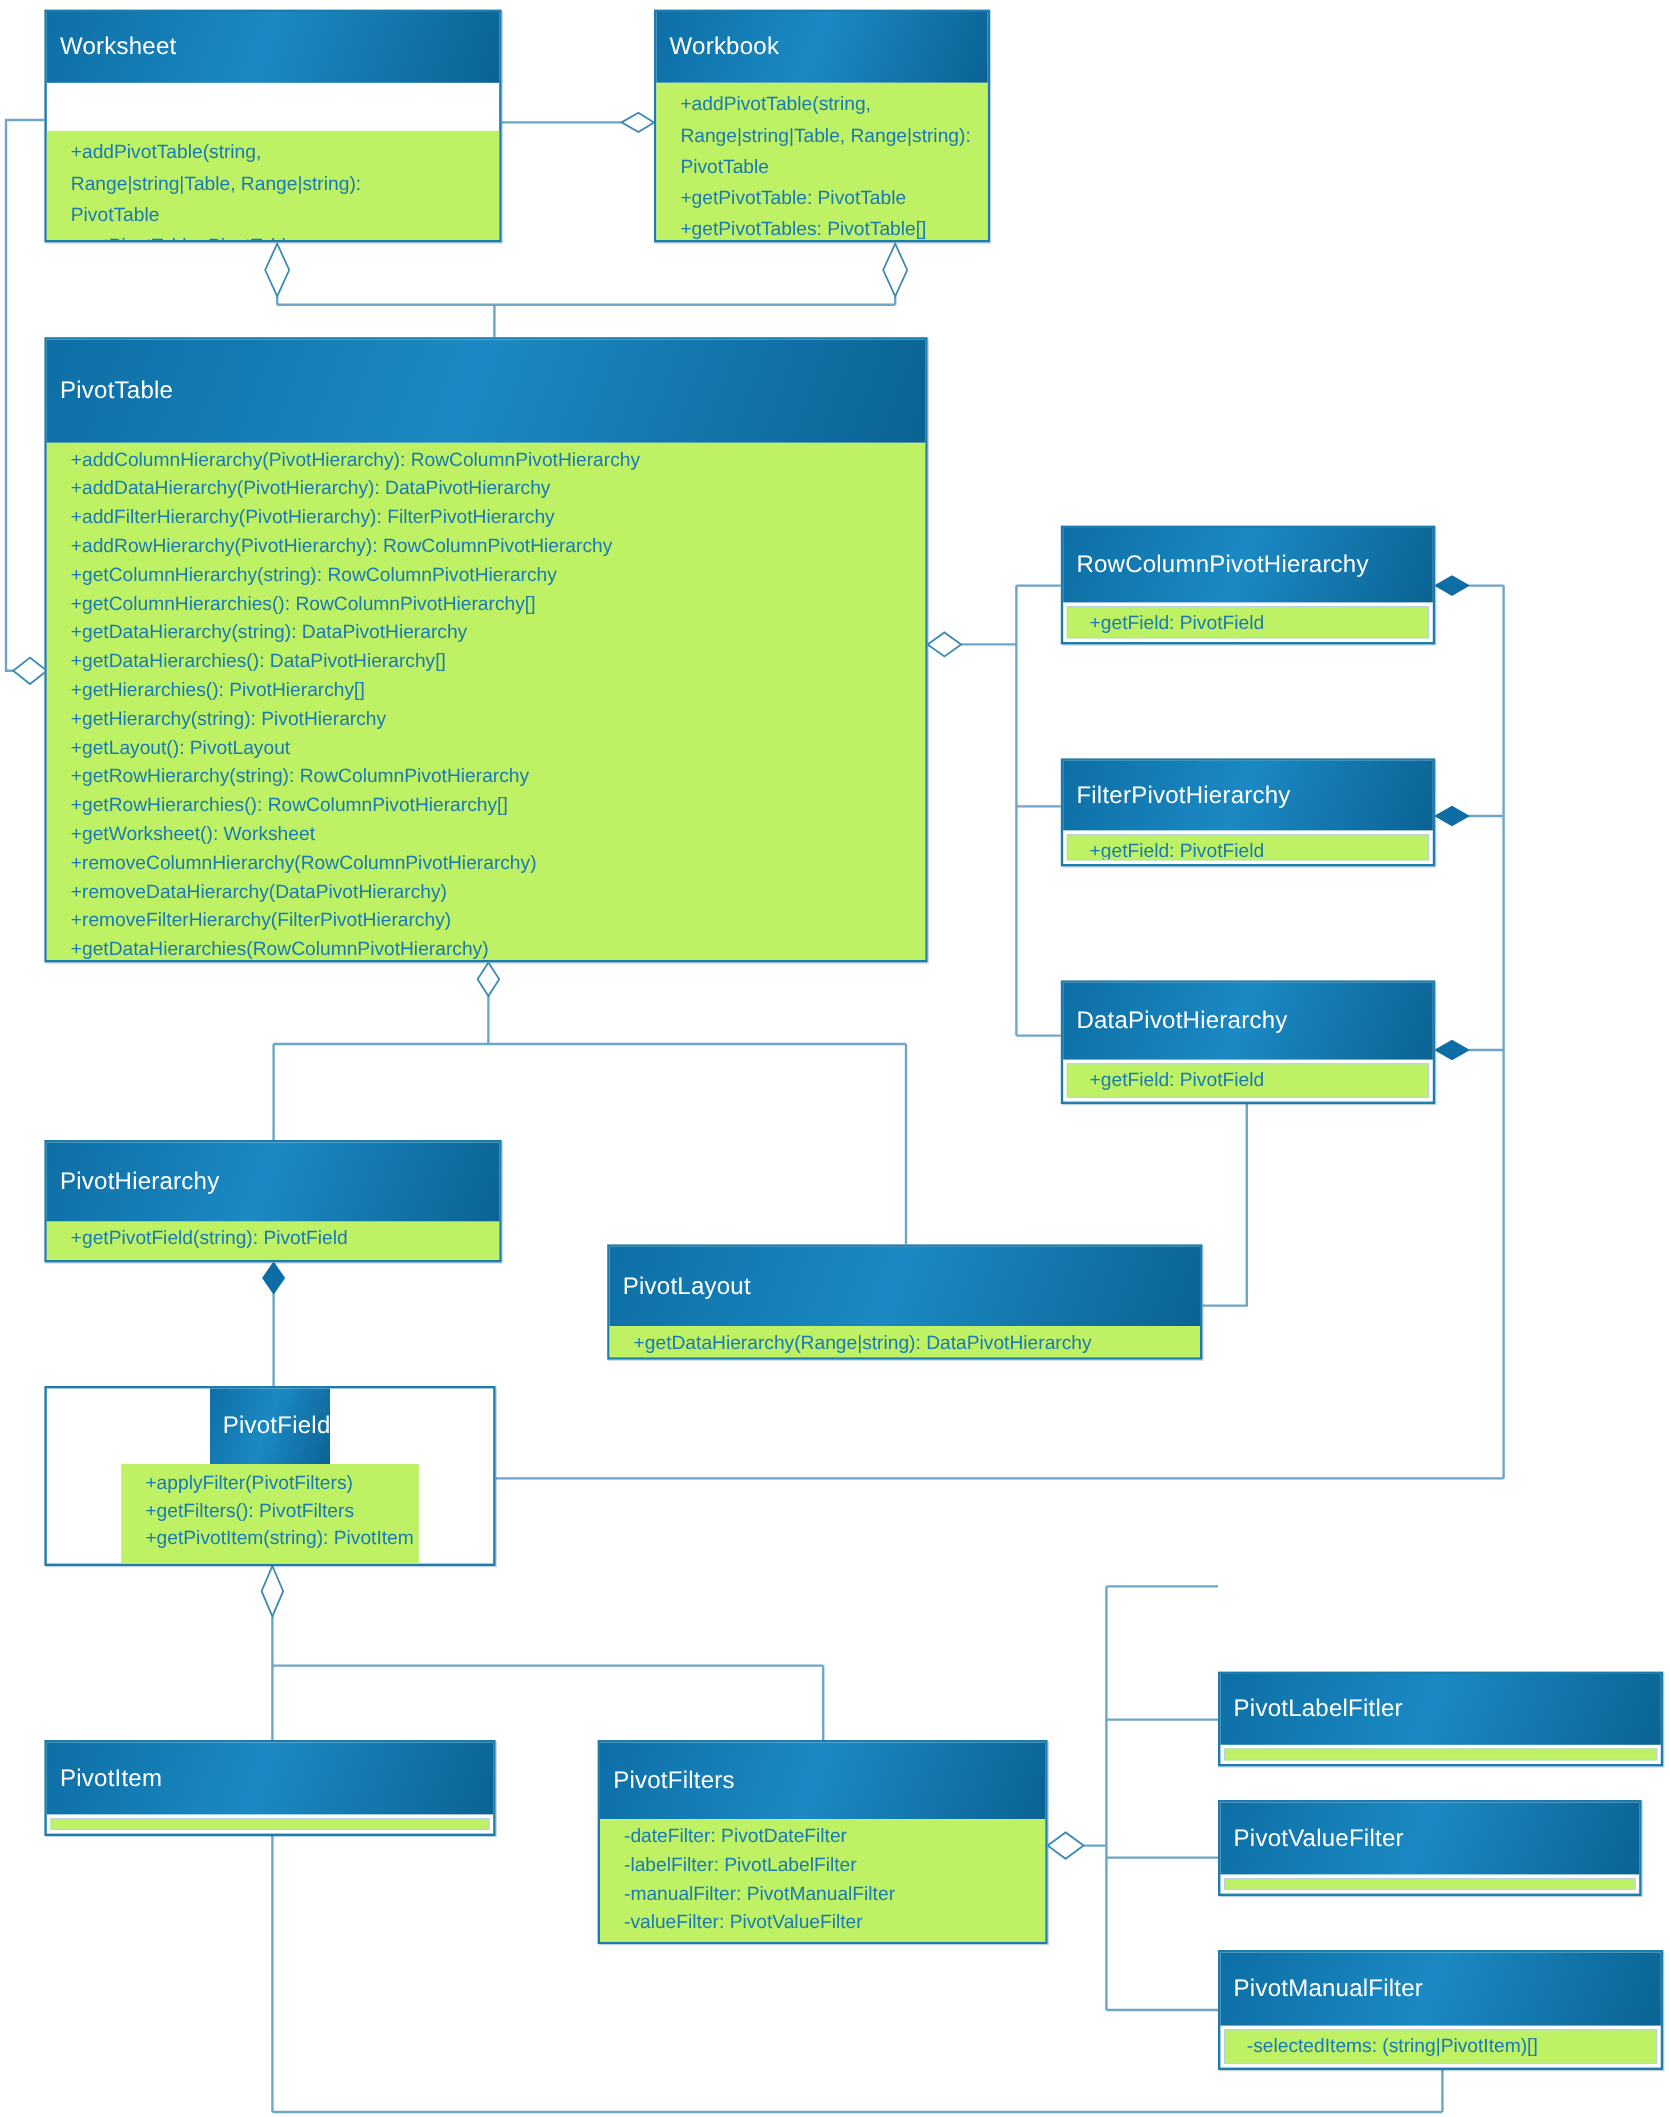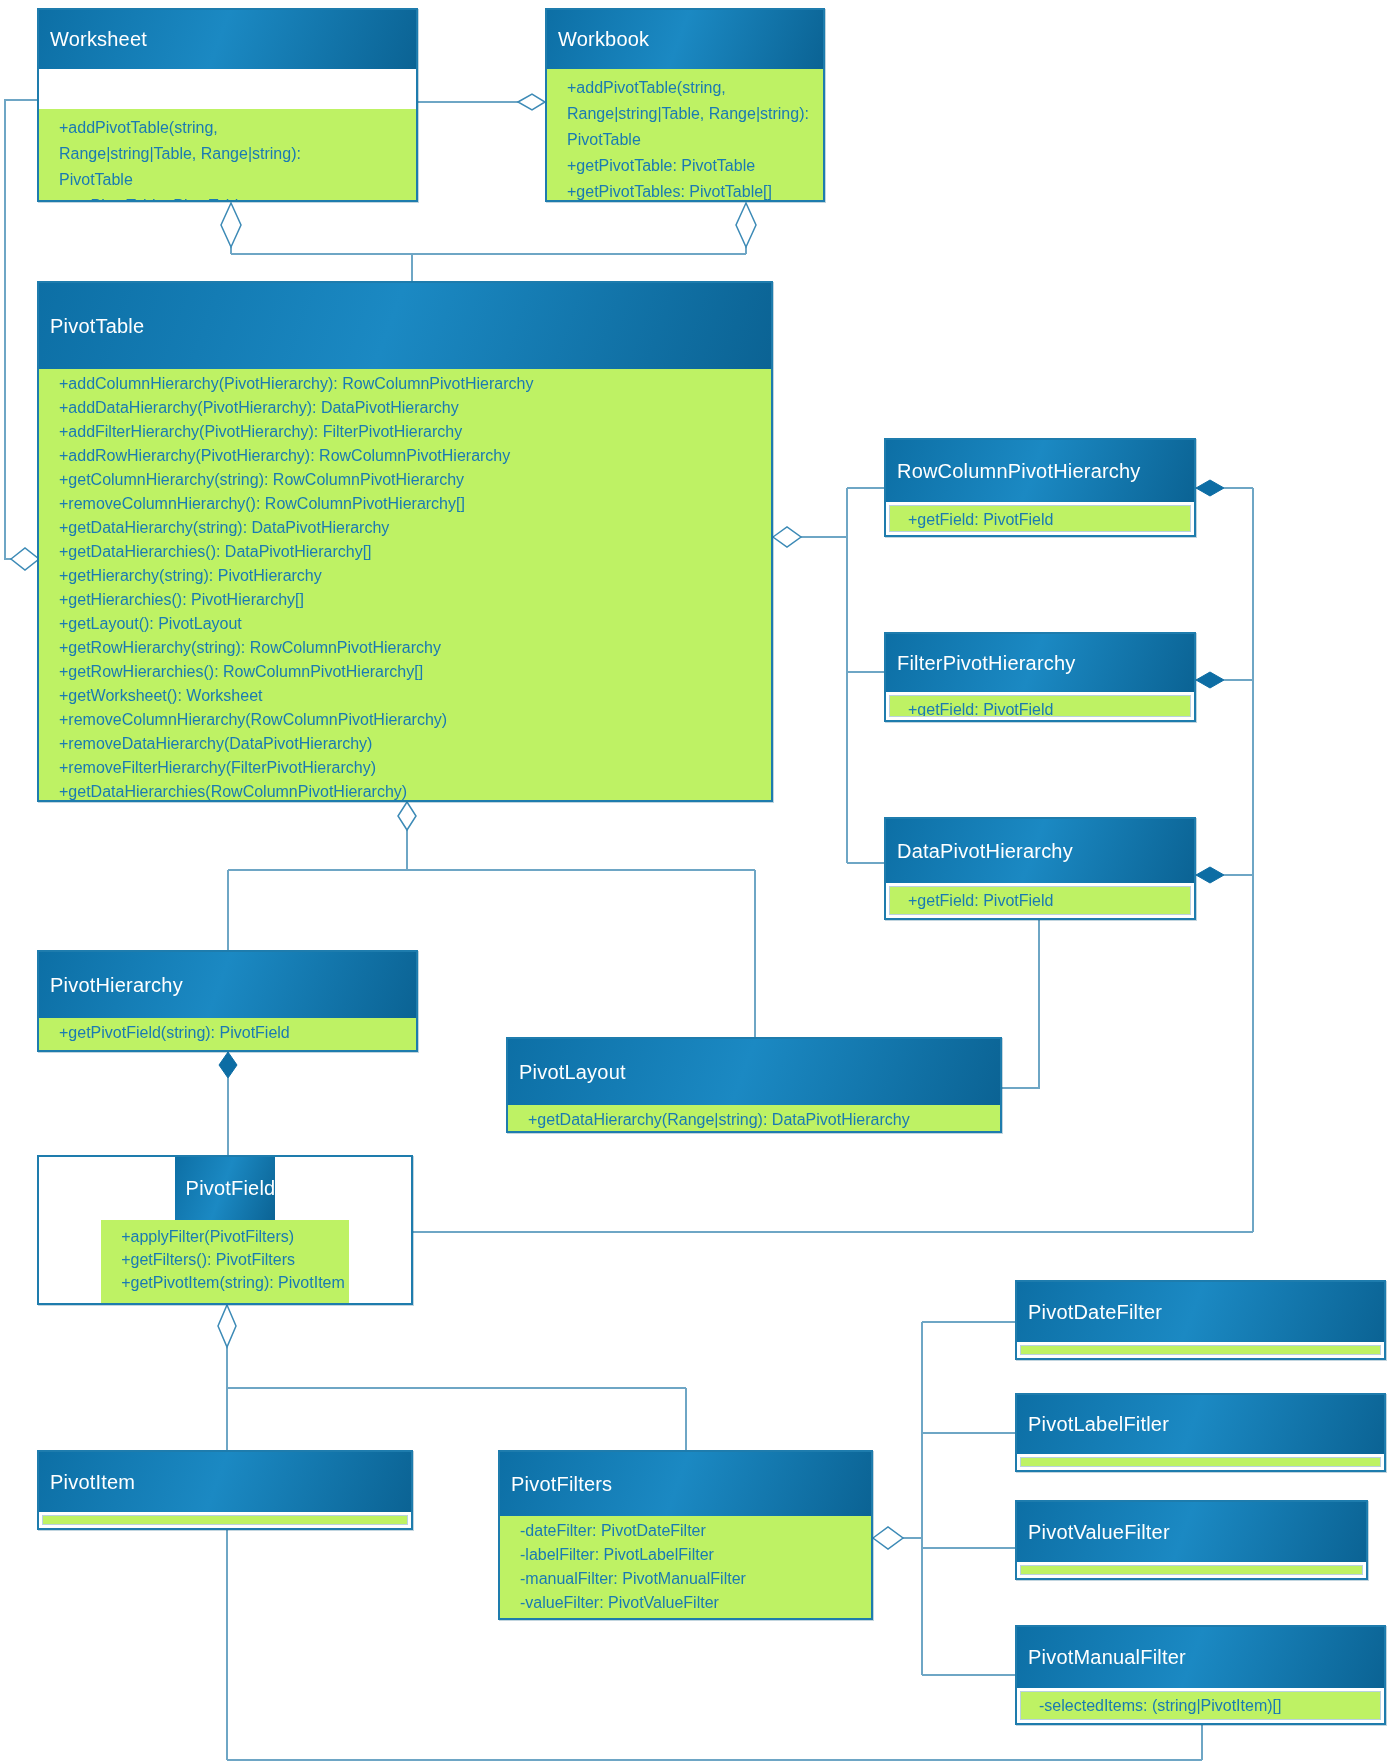--- a/index.html
+++ b/index.html
@@ -92,7 +92,7 @@
         <div class="member-line">+addFilterHierarchy(PivotHierarchy): FilterPivotHierarchy</div>
         <div class="member-line">+addRowHierarchy(PivotHierarchy): RowColumnPivotHierarchy</div>
         <div class="member-line">+getColumnHierarchy(string): RowColumnPivotHierarchy</div>
-        <div class="member-line">+removeColumnHierarchy(): RowColumnPivotHierarchy[]</div>
+        <div class="member-line">+getColumnHierarchies(): RowColumnPivotHierarchy[]</div>
         <div class="member-line">+getDataHierarchy(string): DataPivotHierarchy</div>
         <div class="member-line">+getDataHierarchies(): DataPivotHierarchy[]</div>
         <div class="member-line">+getHierarchy(string): PivotHierarchy</div>

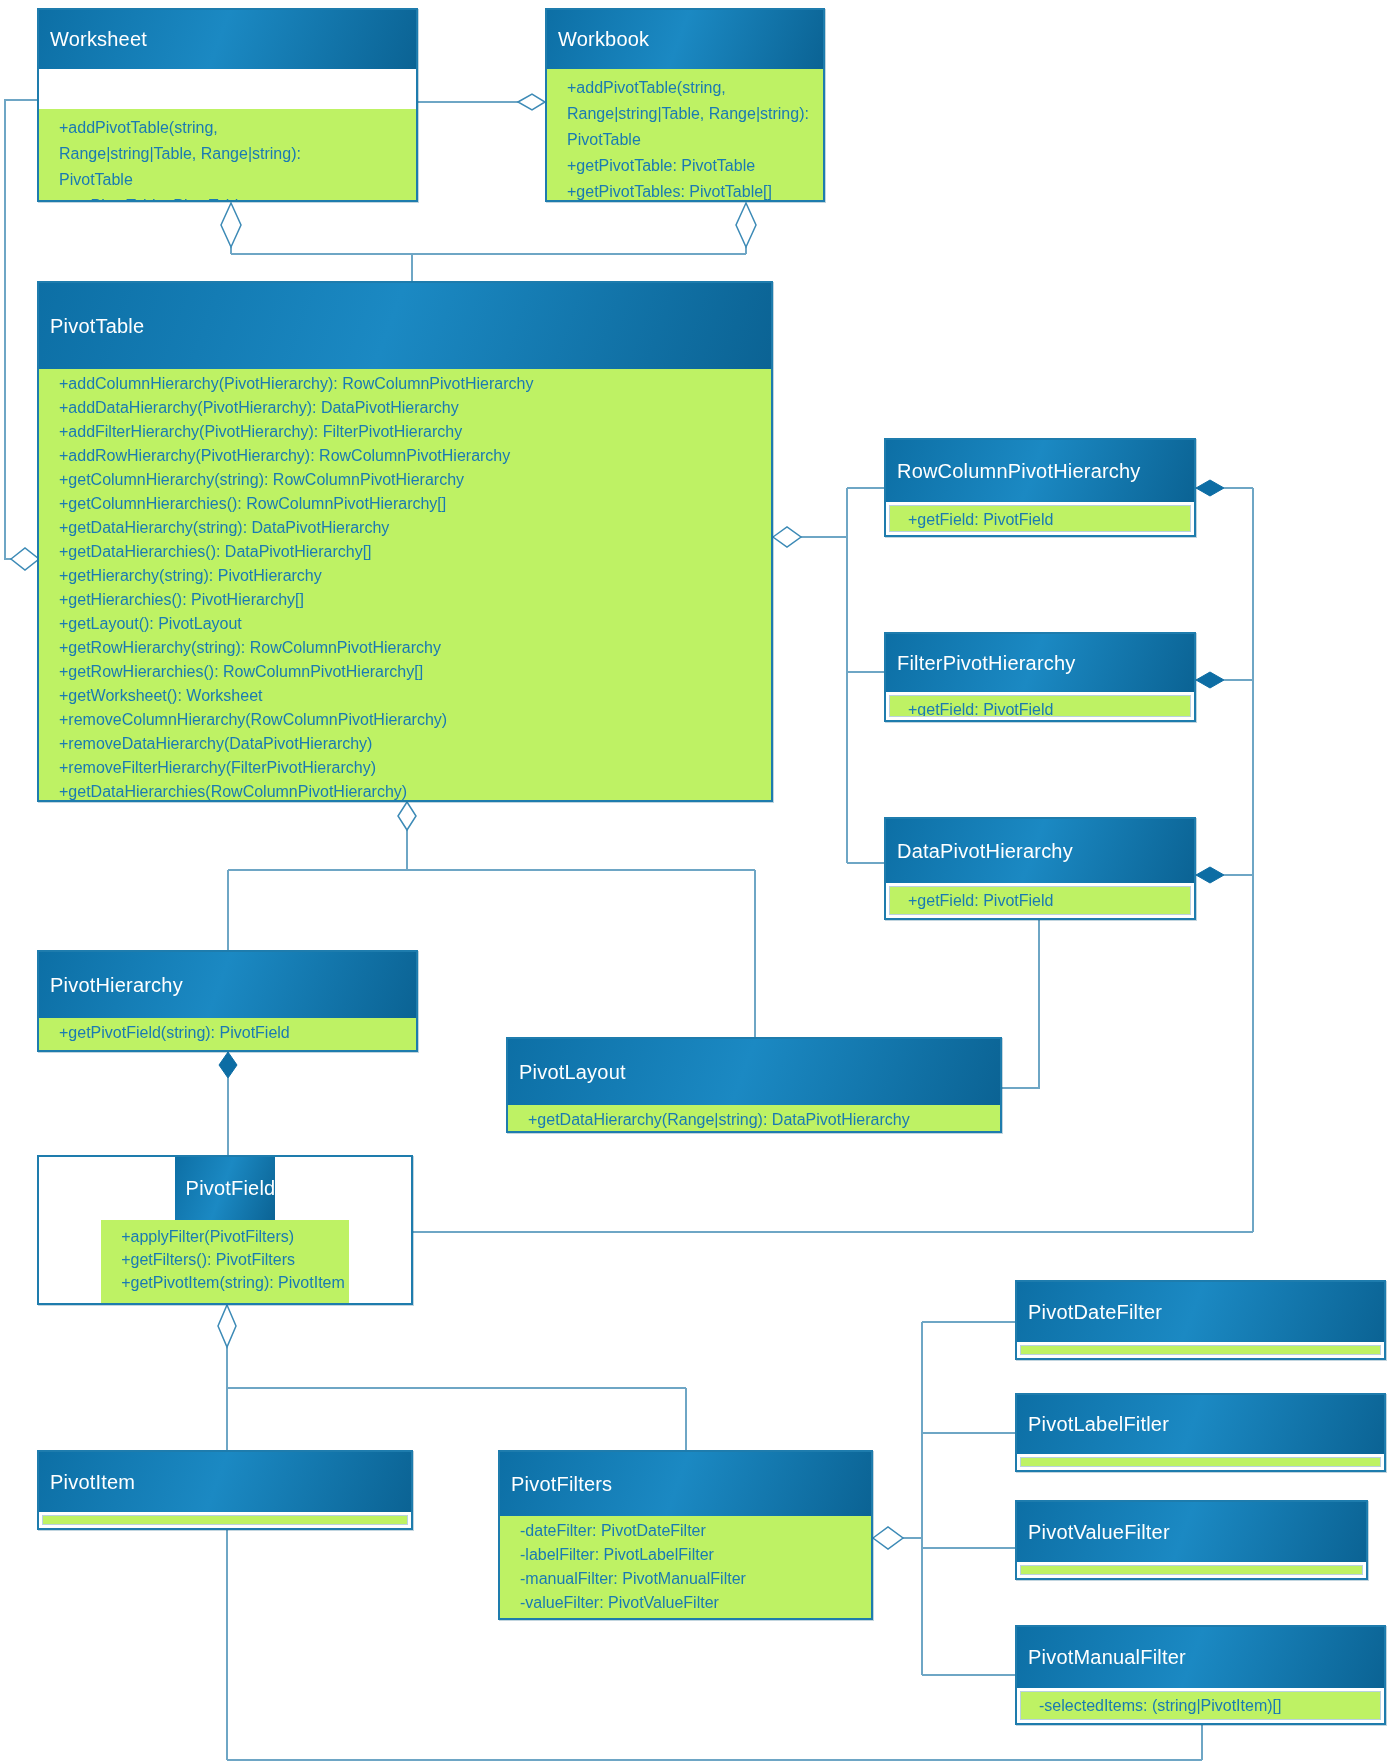--- a/index.html
+++ b/index.html
@@ -95,8 +95,8 @@
         <div class="member-line">+getColumnHierarchies(): RowColumnPivotHierarchy[]</div>
         <div class="member-line">+getDataHierarchy(string): DataPivotHierarchy</div>
         <div class="member-line">+getDataHierarchies(): DataPivotHierarchy[]</div>
+        <div class="member-line">+getHierarchies(): PivotHierarchy[]</div>
         <div class="member-line">+getHierarchy(string): PivotHierarchy</div>
-        <div class="member-line">+getHierarchies(): PivotHierarchy[]</div>
         <div class="member-line">+getLayout(): PivotLayout</div>
         <div class="member-line">+getRowHierarchy(string): RowColumnPivotHierarchy</div>
         <div class="member-line">+getRowHierarchies(): RowColumnPivotHierarchy[]</div>

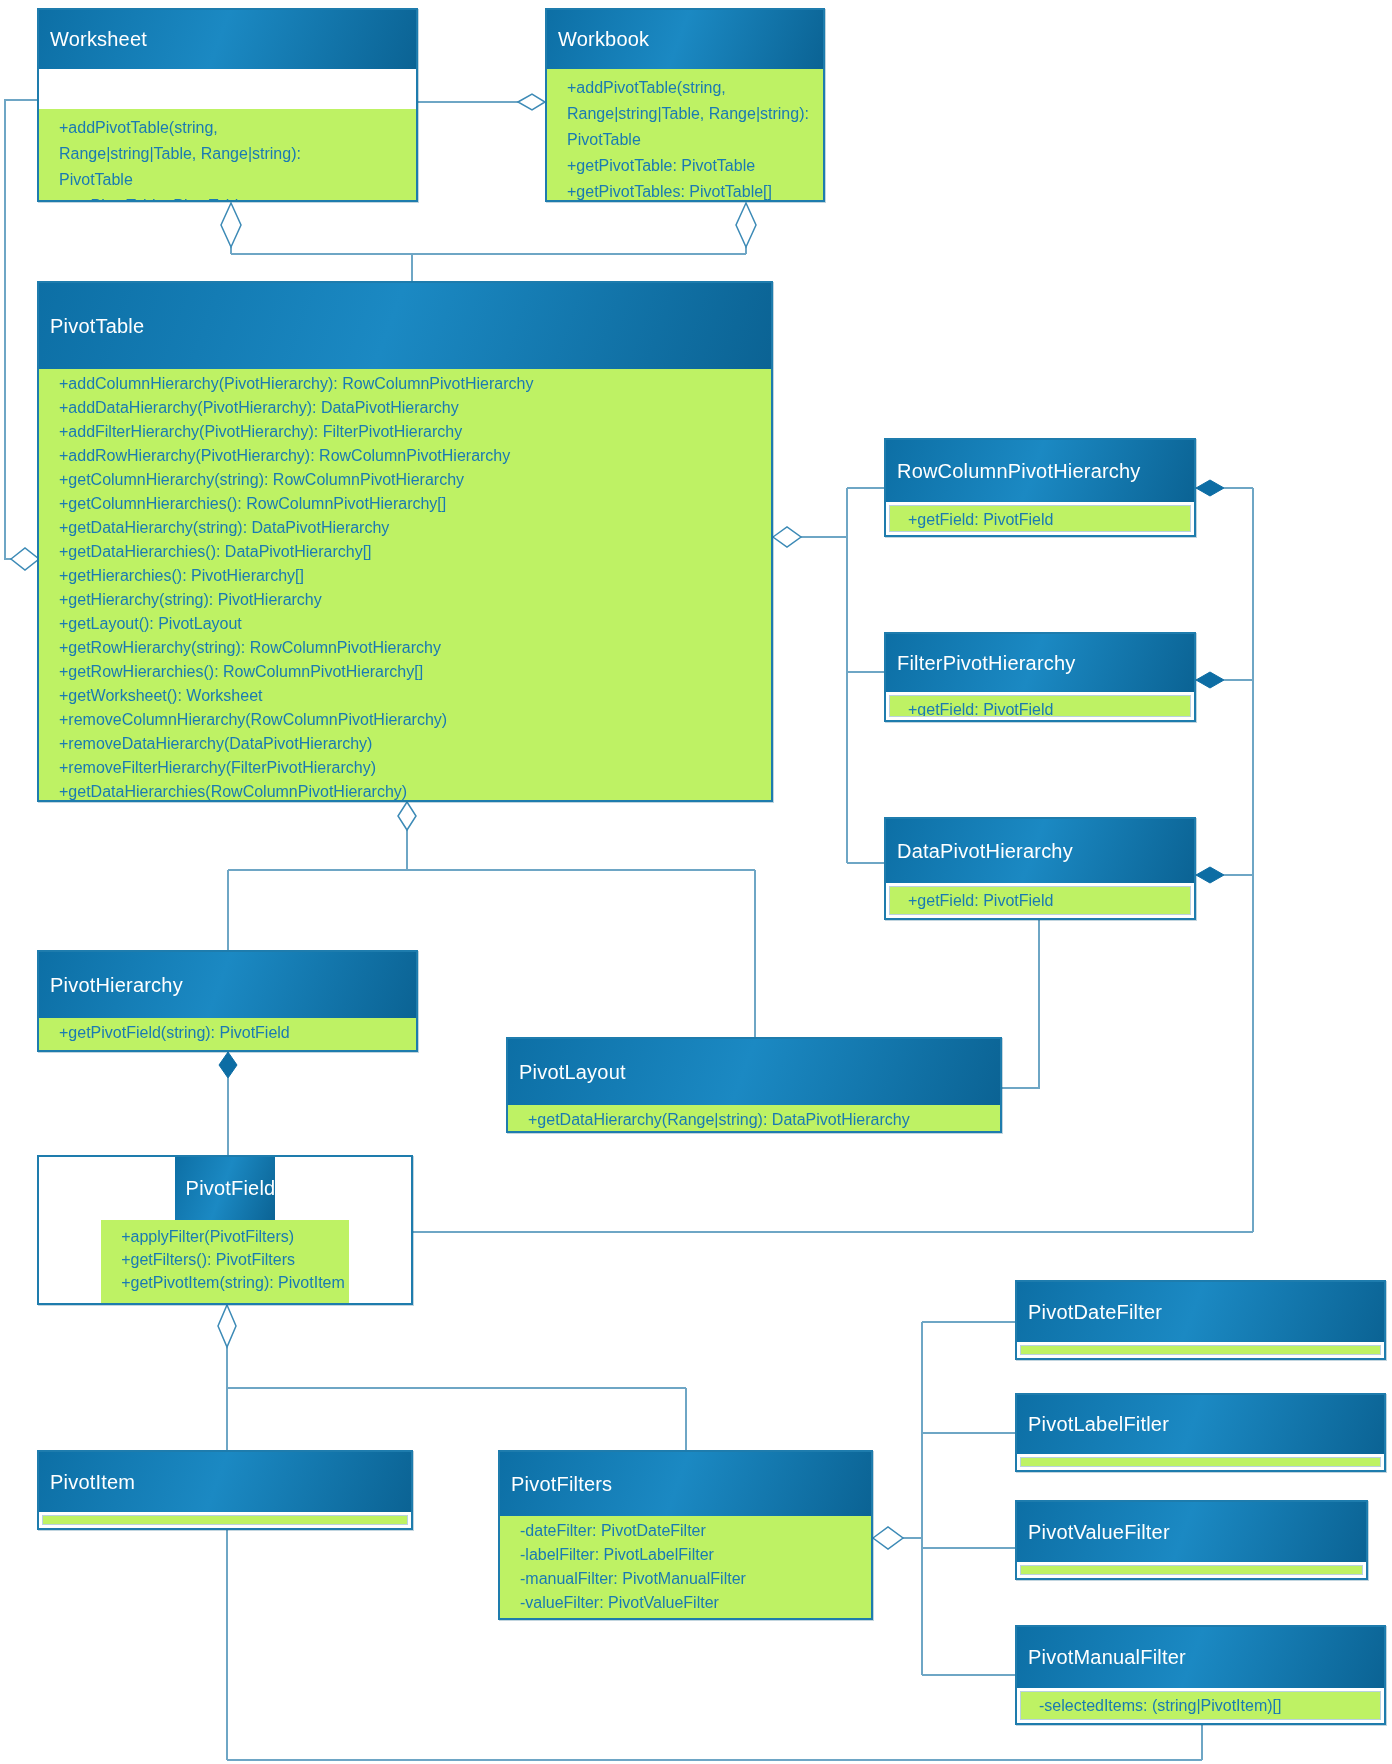--- a/index.html
+++ b/index.html
@@ -183,12 +183,6 @@
       </div>
   </div>
 
-  <div class="uml-box" style="left:1015px;top:1280px;width:371px;height:80px;">
-    <div class="uml-header" style="height:60px">
-      <span>PivotDateFilter</span>
-    </div>
-    <div class="uml-body inset empty"></div>
-  </div>
 
   <div class="uml-box" style="left:1015px;top:1393px;width:371px;height:79px;">
     <div class="uml-header" style="height:59px">

